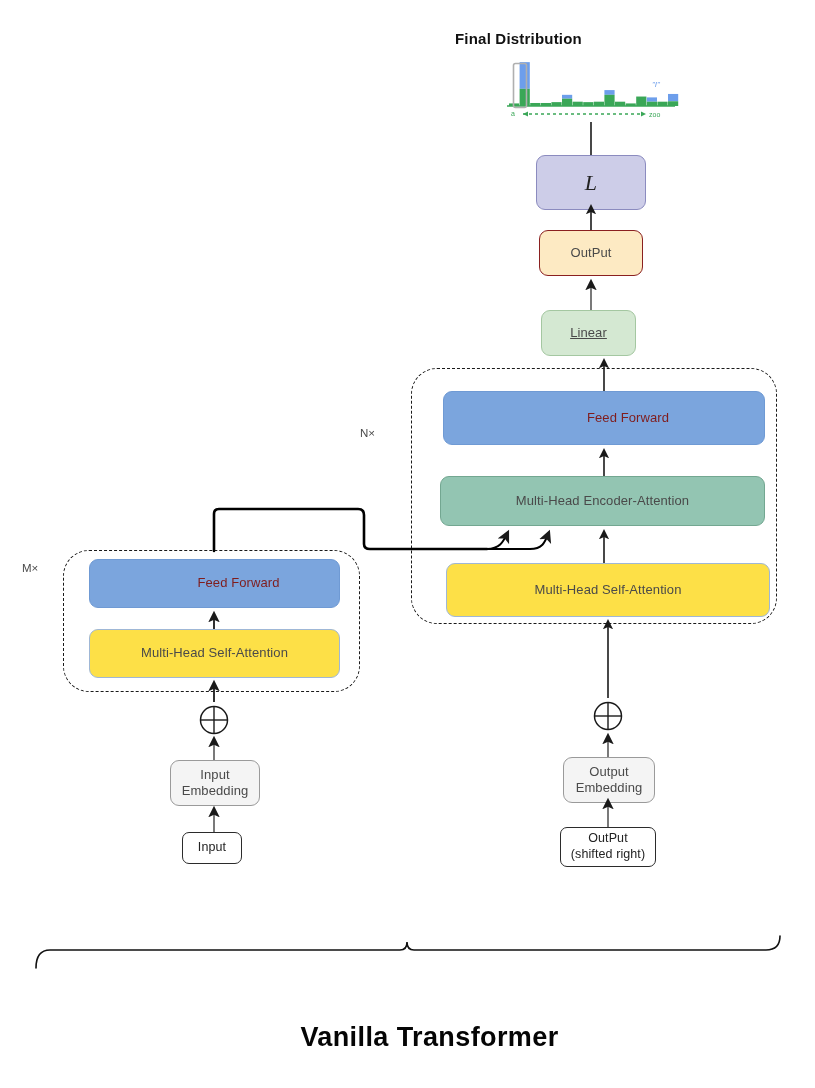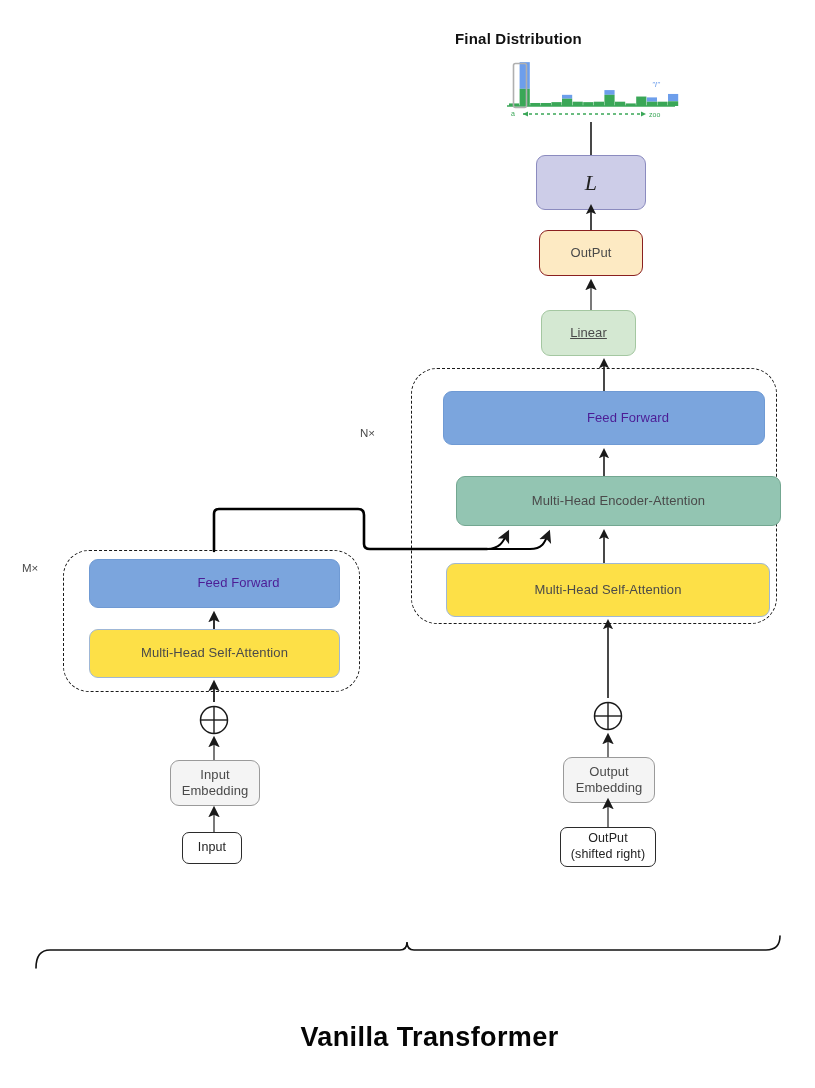--- a/index.html
+++ b/index.html
@@ -22,7 +22,7 @@
   }
 
   
-  .n-ff      {background:#7ba5dd;border:1px solid #6f9ad4;color:#4c1d95;padding-left:48px;}
+  .n-ff      {background:#7ba5dd;border:1px solid #6f9ad4;color:#7f1d1d;padding-left:48px;}
   .n-selfatt {background:#fde047;border:1px solid #9fb7d6;color:#4a4a4a;}
   .n-encatt  {background:#93c5b2;border:1px solid #73a791;color:#4a4a4a;margin-left:16px;}
   .n-linear  {background:#d4e8d2;border:1px solid #a4c7a1;color:#4a4a4a;}

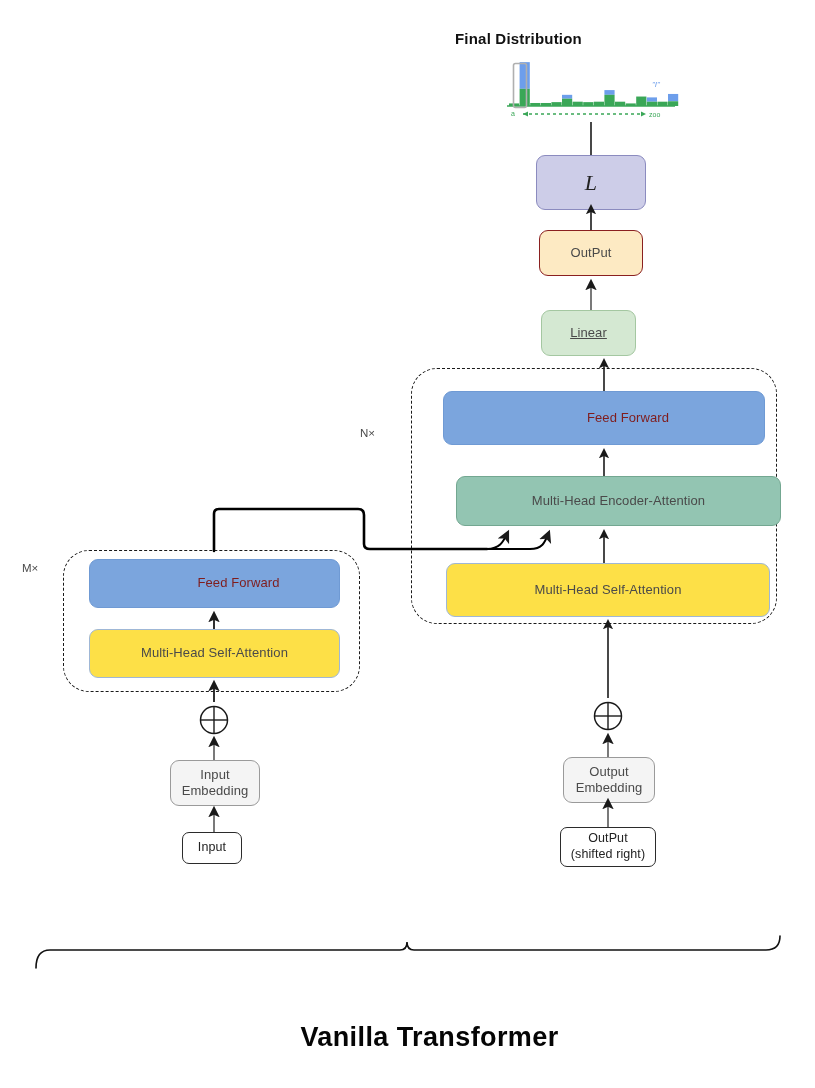--- a/index.html
+++ b/index.html
@@ -24,7 +24,7 @@
   
   .n-ff      {background:#7ba5dd;border:1px solid #6f9ad4;color:#7f1d1d;padding-left:48px;}
   .n-selfatt {background:#fde047;border:1px solid #9fb7d6;color:#4a4a4a;}
-  .n-encatt  {background:#93c5b2;border:1px solid #73a791;color:#4a4a4a;margin-left:16px;}
+  .n-encatt  {background:#93c5b2;border:1px solid #73a791;color:#4a4a4a;}
   .n-linear  {background:#d4e8d2;border:1px solid #a4c7a1;color:#4a4a4a;}
   .n-softmax {background:#fdeac3;border:1px solid #8a2020;color:#4a4a4a;}
   .n-lbox    {background:#cdcde8;border:1px solid #8b8bbf;color:#222;

